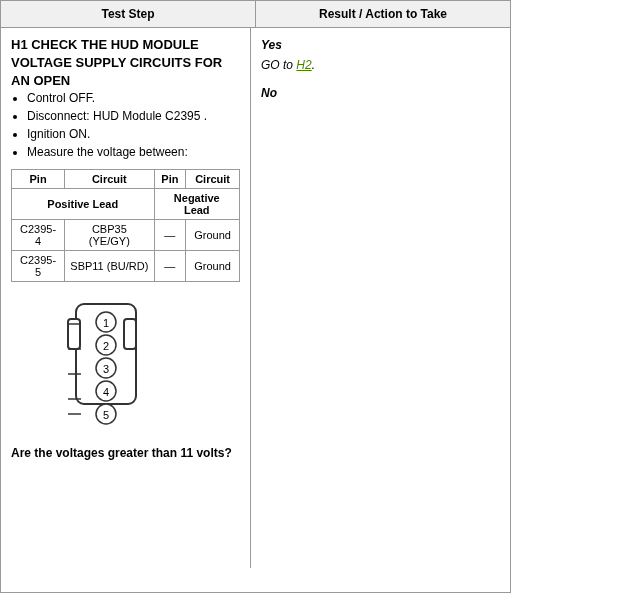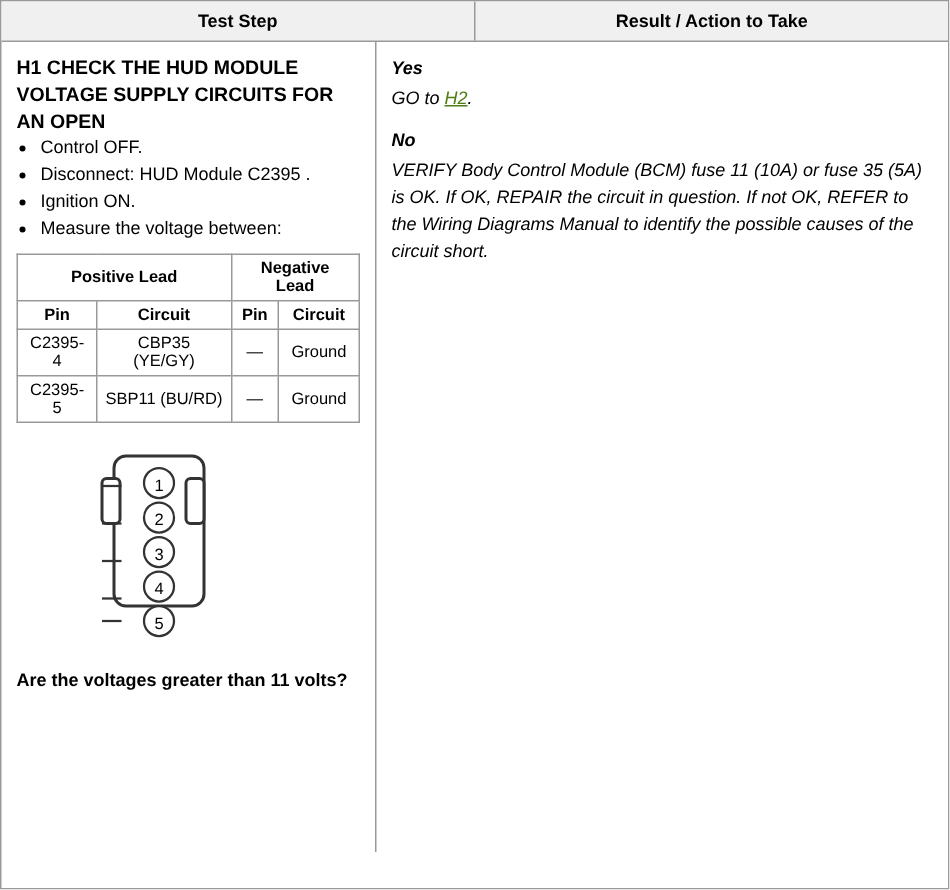--- a/index.html
+++ b/index.html
@@ -10,7 +10,7 @@
       color: #000;
     }
     .page {
-      width: 633px;
+      width: 511px;
       min-height: 593px;
       border: 1px solid #999;
     }

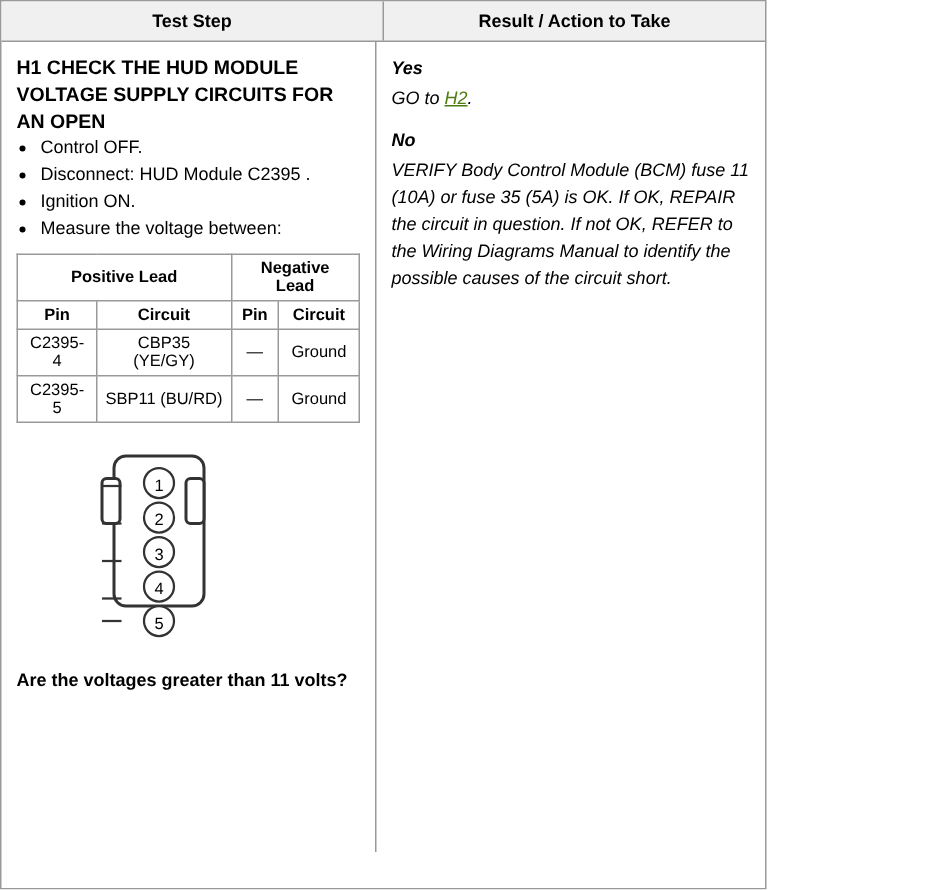--- a/index.html
+++ b/index.html
@@ -193,7 +193,6 @@
       </div>
       <div class="result-text">
         <div class="result-no">No</div>
-        <div>VERIFY Body Control Module (BCM) fuse 11 (10A) or fuse 35 (5A) is OK. If OK, REPAIR the circuit in question. If not OK, REFER to the Wiring Diagrams Manual to identify the possible causes of the circuit short.</div>
       </div>
     </div>
   </div>

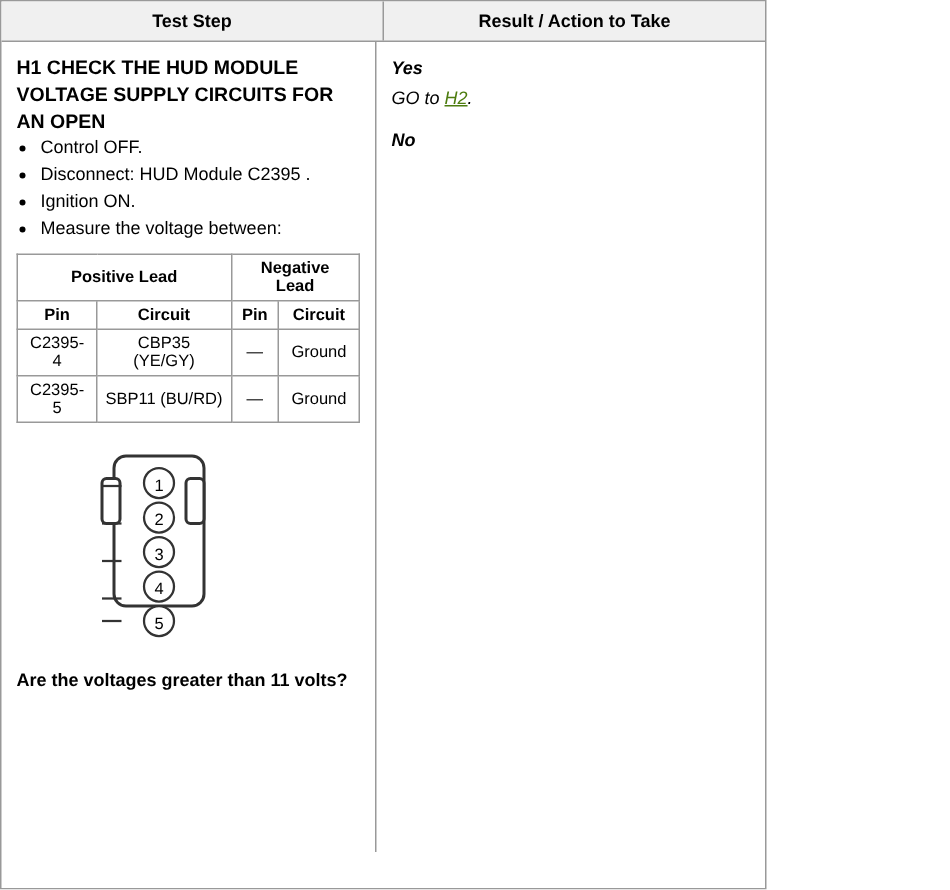--- a/index.html
+++ b/index.html
@@ -127,14 +127,14 @@
       <table class="voltage-table">
         <tbody>
             <tr>
-          <th colspan="2" class="pos-header">Positive Lead</th>
-          <th colspan="2">Negative Lead</th>
-        </tr>
-        <tr>
           <th>Pin</th>
           <th>Circuit</th>
           <th>Pin</th>
           <th>Circuit</th>
+        </tr>
+        <tr>
+          <th colspan="2" class="pos-header">Positive Lead</th>
+          <th colspan="2">Negative Lead</th>
         </tr>
         <tr>
           <td>C2395-4</td>

